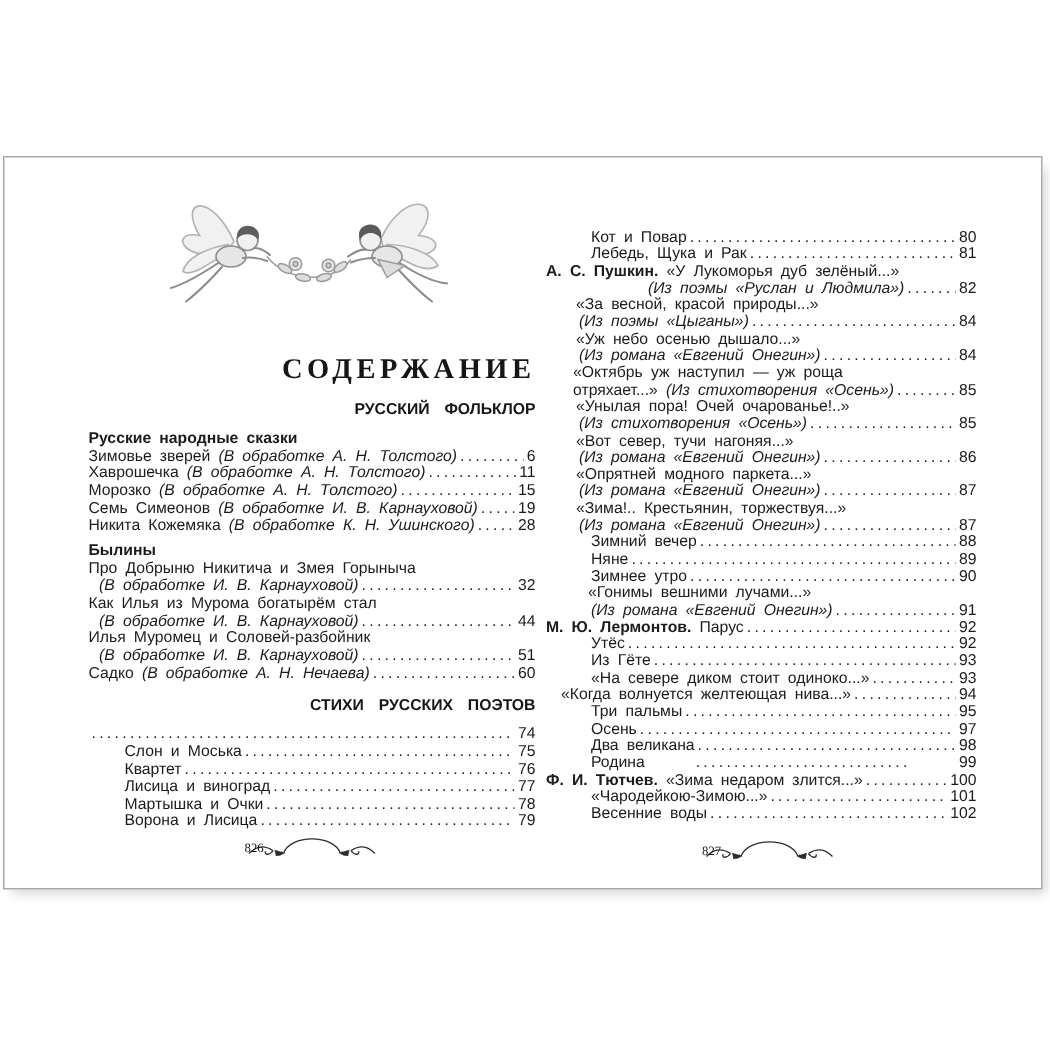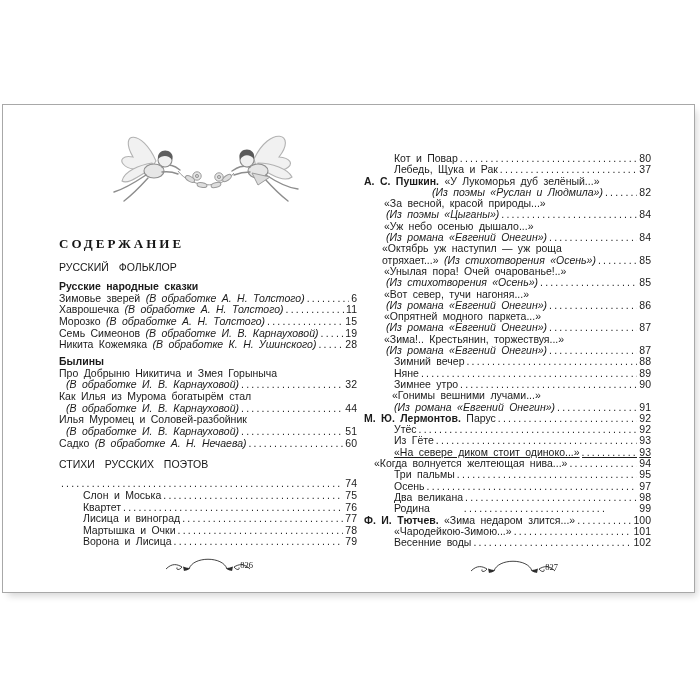--- a/index.html
+++ b/index.html
@@ -205,7 +205,7 @@
         <div class="toc-line" style="padding-left: 30px;">
           <span class="toc-text"><span>Лебедь, Щука и Рак</span></span>
           <span class="leader">..............................................................................................................</span>
-          <span class="pg">37</span>
+          <span class="pg">81</span>
         </div>
         <div class="toc-line">
           <span class="toc-text"><span class="b">А. С. Пушкин.</span> <span>«У Лукоморья дуб зелёный...»</span></span>

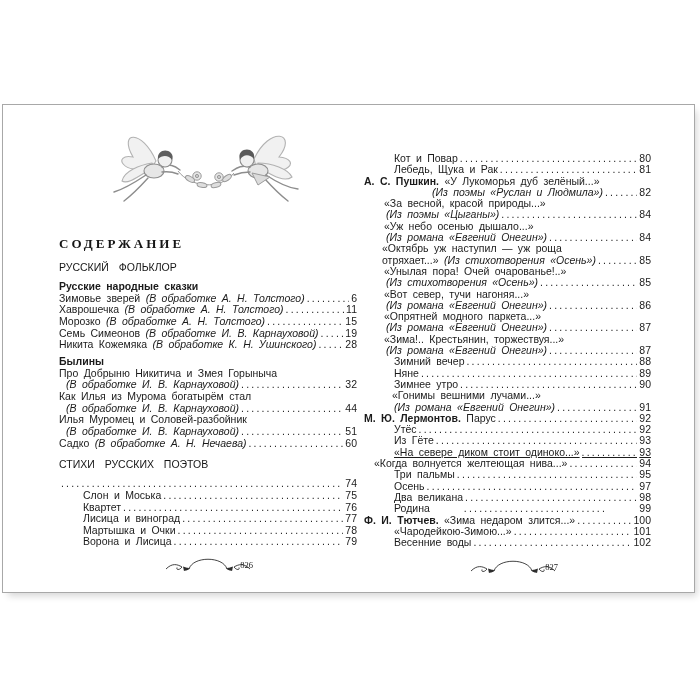--- a/index.html
+++ b/index.html
@@ -16,8 +16,8 @@
   .pageR{position:absolute;left:361px;top:48px;width:287px;}
   .illus{height:114px;text-align:center;overflow:hidden;}
   .doc-title{
-    font-family:"Liberation Serif",serif;font-weight:bold;font-size:13px;
-    letter-spacing:3px;text-align:left;margin-top:3px;color:#161616;white-space:nowrap;
+    font-family:"Liberation Serif",serif;font-weight:bold;font-size:19px;
+    letter-spacing:3px;text-align:right;margin-top:3px;color:#161616;white-space:nowrap;
   }
   .toc-heading{
     font-weight:normal;text-align:left;font-size:10.5px;color:#161616;

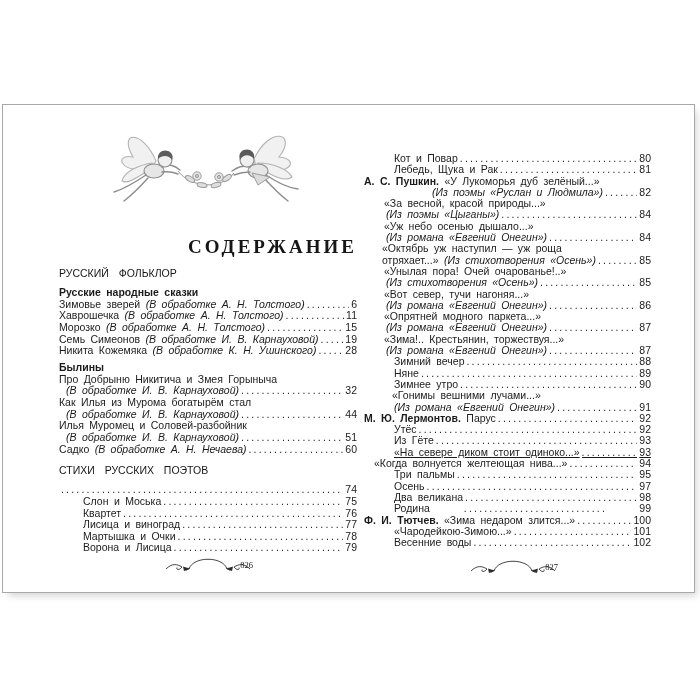--- a/index.html
+++ b/index.html
@@ -20,7 +20,7 @@
     letter-spacing:3px;text-align:right;margin-top:3px;color:#161616;white-space:nowrap;
   }
   .toc-heading{
-    font-weight:normal;text-align:left;font-size:10.5px;color:#161616;
+    font-weight:bold;text-align:right;font-size:10.5px;color:#161616;
     word-spacing:7px;margin:9px 0 8px 0;white-space:nowrap;
   }
   .toc-line{

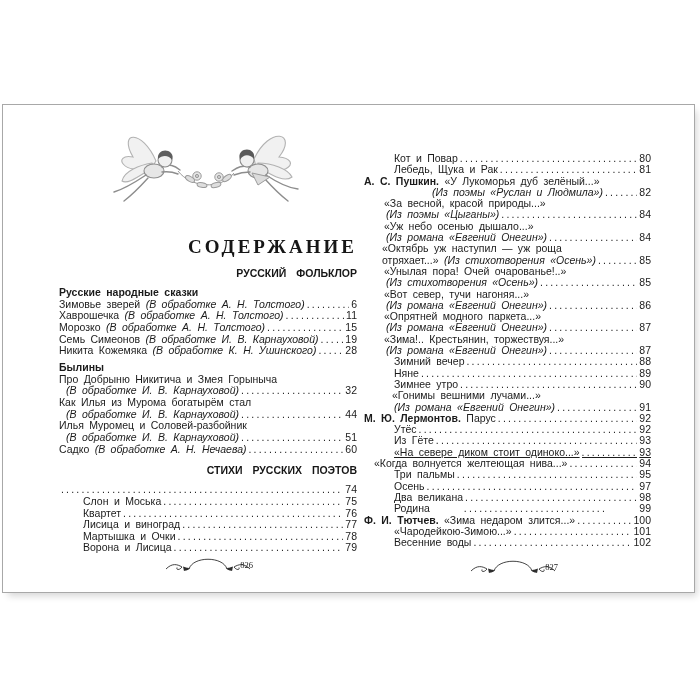--- a/index.html
+++ b/index.html
@@ -309,7 +309,7 @@
           <span class="leader">..............................................................................................................</span>
           <span class="pg">93</span>
         </div>
-        <div class="toc-line" style="padding-left: 30px; text-decoration: underline;">
+        <div class="toc-line" style="padding-left: 30px;">
           <span class="toc-text"><span>«На севере диком стоит одиноко...»</span></span>
           <span class="leader">..............................................................................................................</span>
           <span class="pg">93</span>

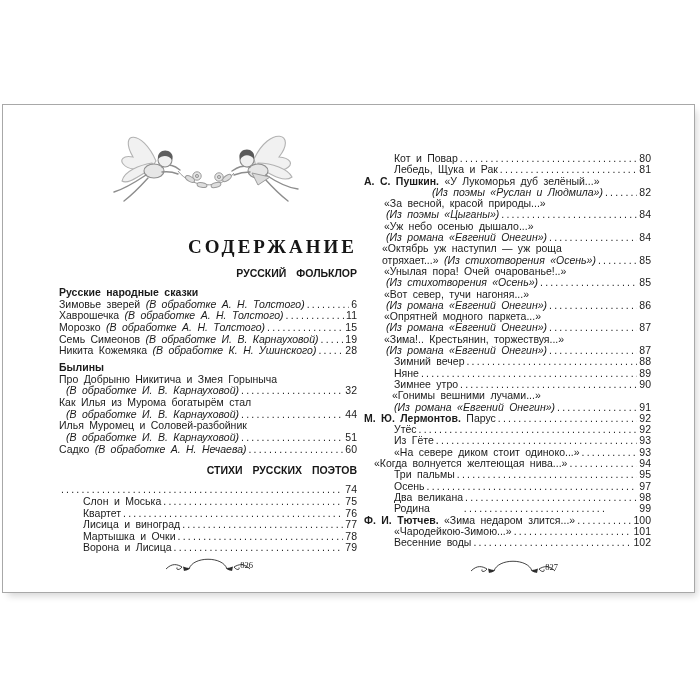--- a/index.html
+++ b/index.html
@@ -42,7 +42,7 @@
   .folioR{left:465px;top:448px;}
   .folio svg{position:absolute;left:0;top:0;}
   .folio-num{
-    position:absolute;left:0;right:0;top:9px;text-align:right;
+    position:absolute;left:0;right:0;top:9px;text-align:left;
     font-family:"Liberation Serif",serif;font-size:8.5px;color:#161616;
   }
 </style>

